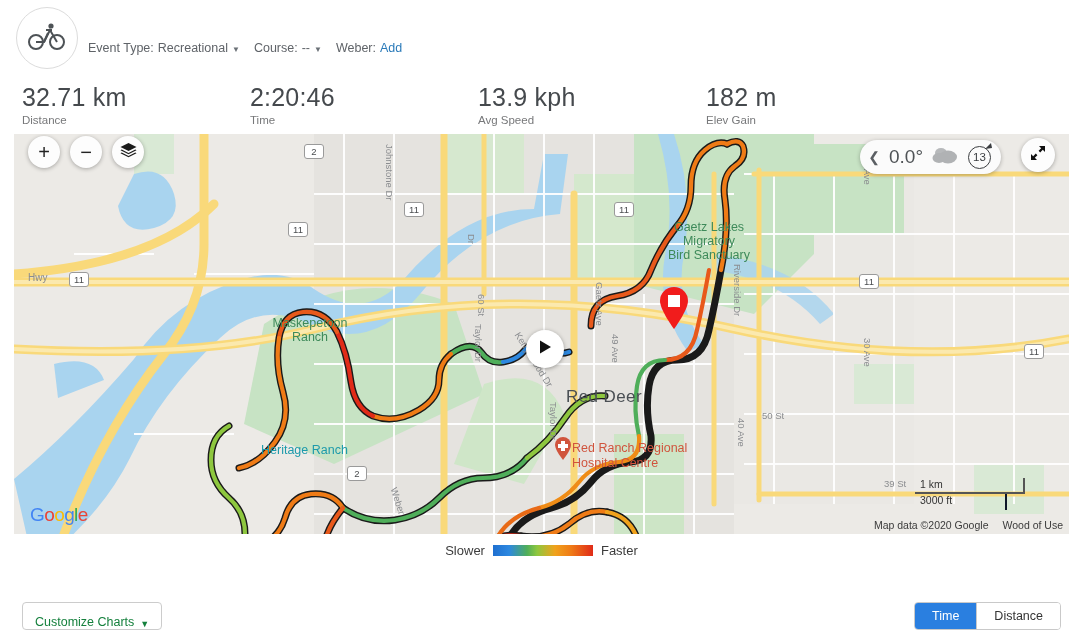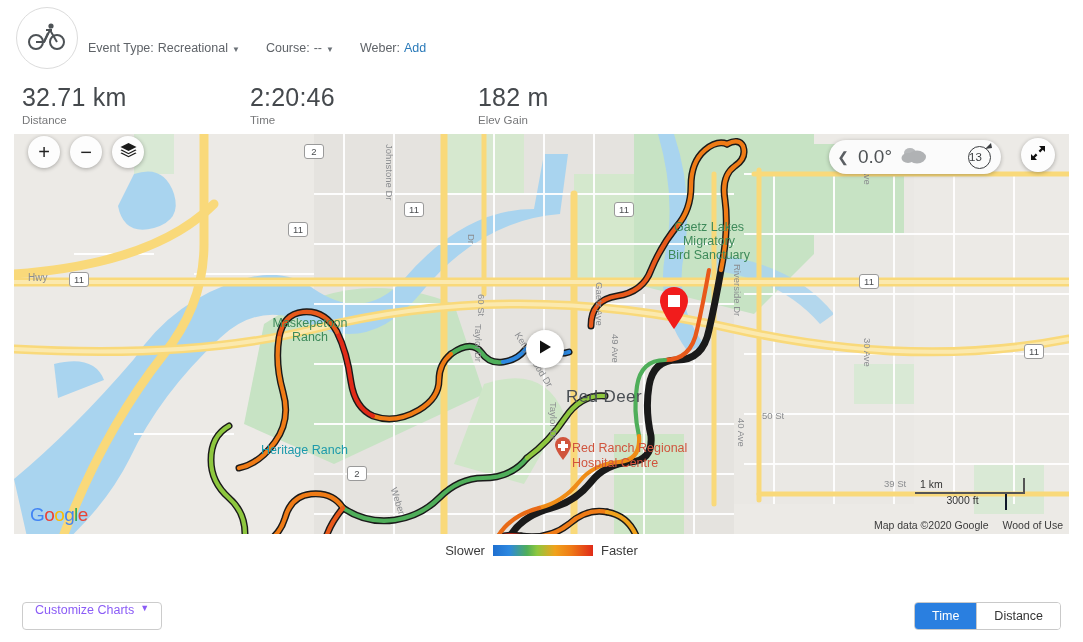--- a/index.html
+++ b/index.html
@@ -29,7 +29,7 @@
   .edit-pencil { margin-left:10px; margin-top:6px; cursor:pointer; }
   .meta-row {
     position:absolute; left:88px; top:41px;
-    font-size:12.5px; color:#5f6368; display:flex; align-items:center; gap:26px;
+    font-size:12.5px; color:#5f6368; display:flex; align-items:center; gap:14px;
   }
   .meta-item { display:flex; align-items:center; gap:4px; cursor:pointer; }
   .meta-item .caret { font-size:8px; color:#6b7177; position:relative; top:1px; }

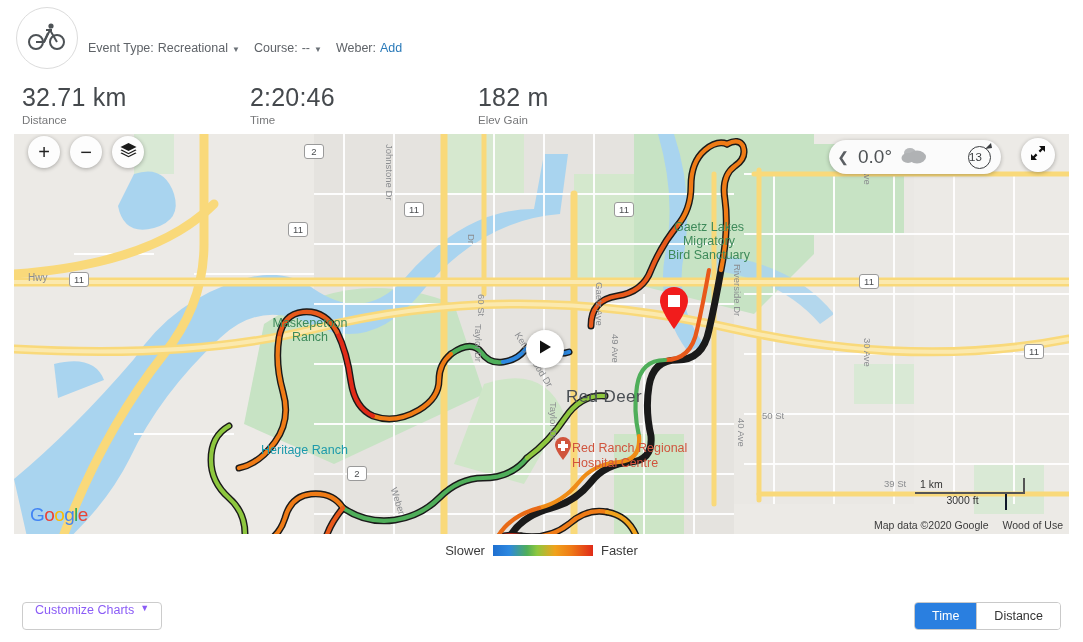--- a/index.html
+++ b/index.html
@@ -187,6 +187,10 @@
   <div class="stat">
     <div class="stat-value">2:20:46</div>
     <div class="stat-label">Time</div>
+  </div>
+  <div class="stat">
+    <div class="stat-value">13.9 kph</div>
+    <div class="stat-label">Avg Speed</div>
   </div>
   <div class="stat">
     <div class="stat-value">182 m</div>

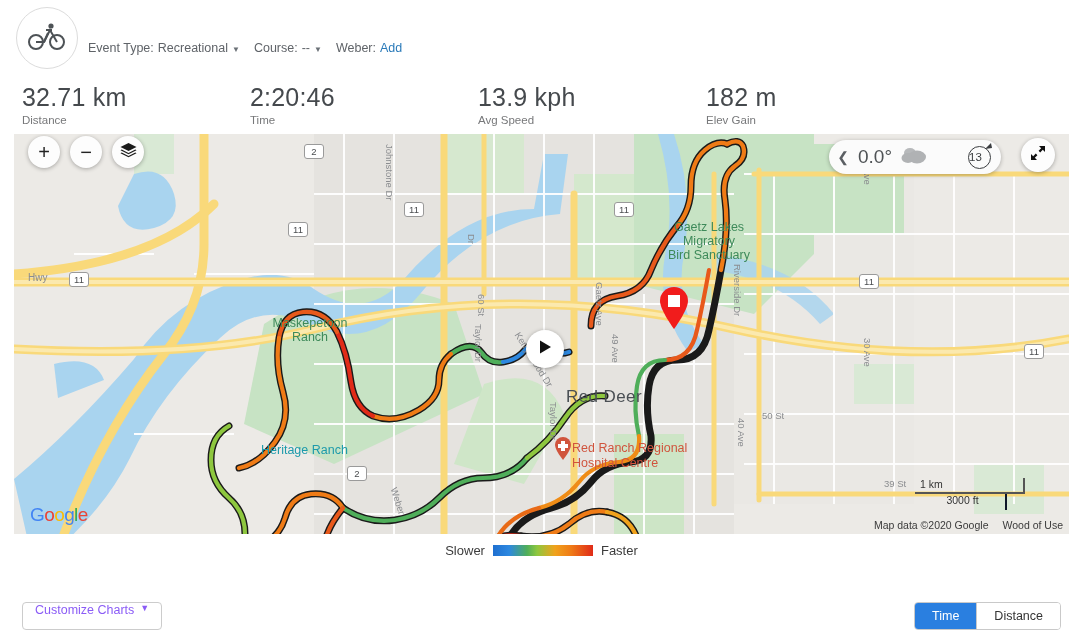--- a/index.html
+++ b/index.html
@@ -69,8 +69,8 @@
   .wind-badge {
     width:23px; height:23px; border-radius:50%;
     border:1.4px solid #3b3e41; color:#3b3e41;
-    display:flex; align-items:center; justify-content:flex-start;
-    font-size:11.5px; position:relative;margin-left:31px;
+    display:flex; align-items:center; justify-content:center;
+    font-size:11.5px; position:relative;
   }
   .expand-btn {
     position:absolute; right:14px; top:4px;

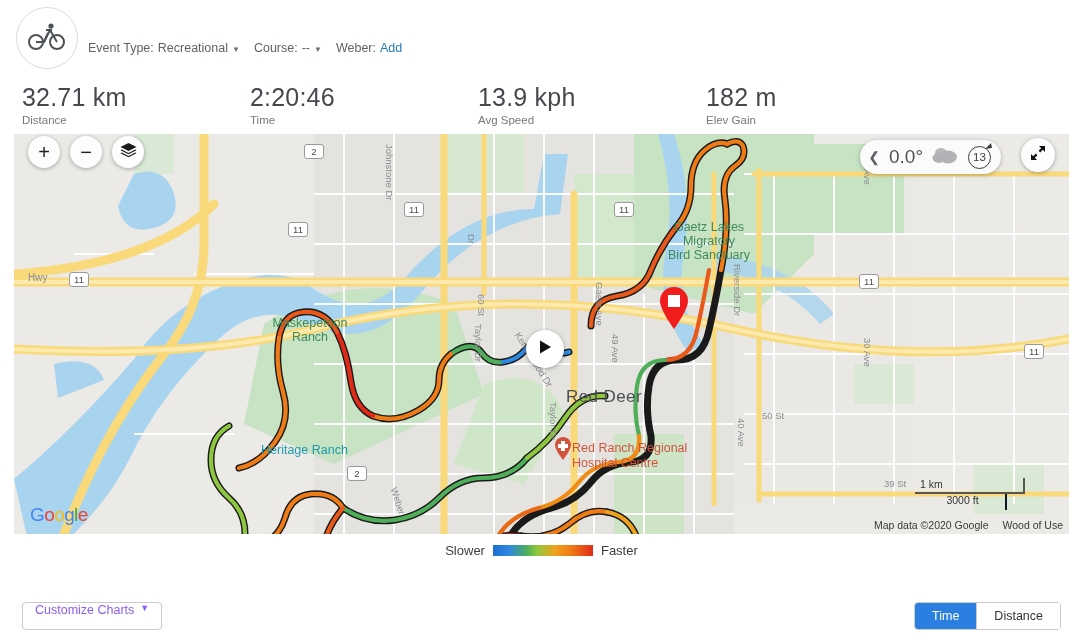--- a/index.html
+++ b/index.html
@@ -103,7 +103,7 @@
   .scalebar { position:absolute; right:44px; bottom:24px; width:110px; font-size:10.5px; color:#333; }
   .scalebar .row { position:relative; height:16px; }
   .sb-km { border-right:2px solid #555; border-bottom:2px solid #555; padding-left:5px; }
-  .sb-ft { border-right:2px solid #0f172a; padding-left:5px; width:92px;text-align:center; }
+  .sb-ft { border-right:2px solid #0f172a; padding-left:5px; width:92px; }
 
   
   .legend { display:flex; align-items:center; justify-content:center; gap:8px; margin-top:9px; font-size:13px; color:#3c3c3c; }

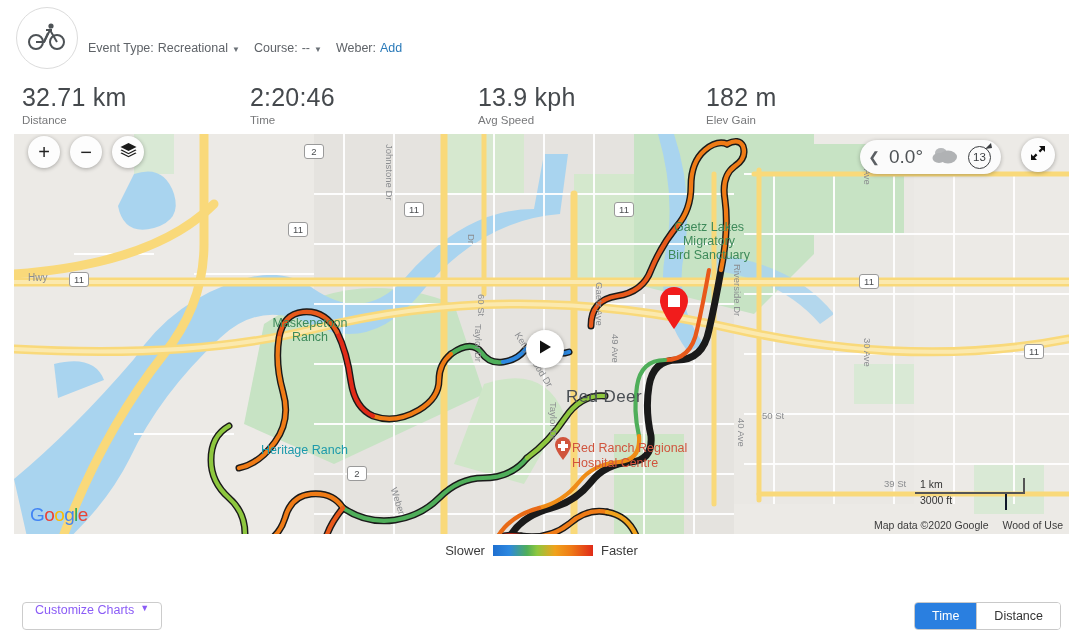--- a/index.html
+++ b/index.html
@@ -117,8 +117,8 @@
   .customize-btn {
     position:absolute; left:22px; top:0; height:28px;
     border:1px solid #ccc; border-radius:4px; background:#fff;
-    font-size:12.5px; color:#8b5cf6; padding:0 12px;
-    display:flex; align-items:flex-start; gap:6px; cursor:pointer;
+    font-size:12.5px; color:#15803d; padding:0 12px;
+    display:flex; align-items:flex-end; gap:6px; cursor:pointer;
   }
   .toggle-group { position:absolute; right:22px; top:0; display:flex; height:28px; border-radius:4px; overflow:hidden; border:1px solid #c9c9c9; }
   .toggle-btn {

